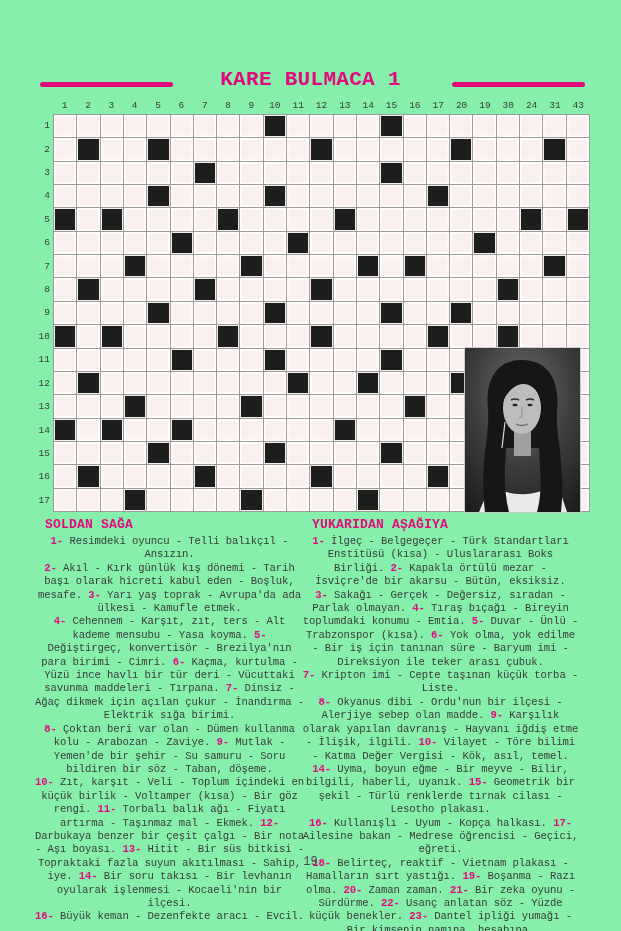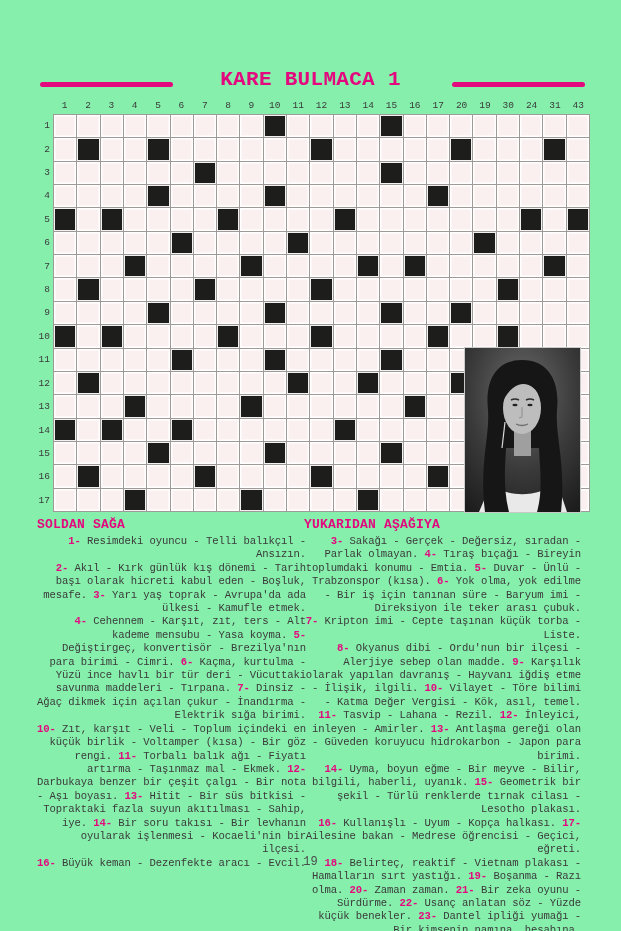--- a/index.html
+++ b/index.html
@@ -36,7 +36,7 @@
   .clues{position:absolute;top:517px;}
   .clues.left{left:33px;width:273px;}
   .clues.right{left:300px;width:281px;}
-  .clues h2{margin:0 0 3px 4px;font-size:13px;font-weight:800;color:var(--accent);letter-spacing:.2px;}
+  .clues h2{margin:0 0 3px 12px;font-size:13px;font-weight:800;color:var(--accent);letter-spacing:.2px;}
   .clue-par{margin:0;font-size:10.6px;line-height:13.4px;letter-spacing:-0.1px;color:#3a3a3a;text-align:right;}
   .cnum{color:var(--accent);font-weight:700;}
   

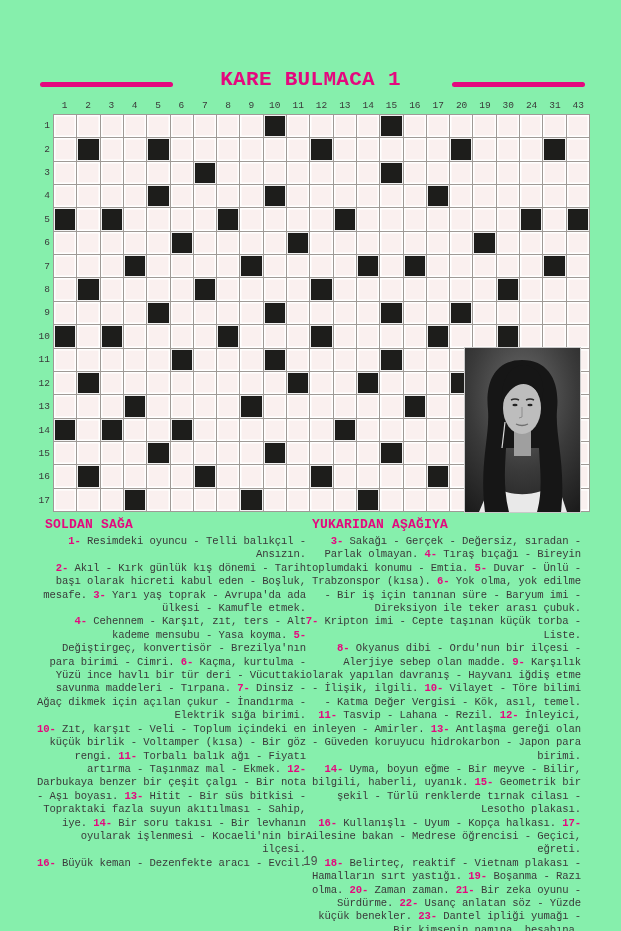--- a/index.html
+++ b/index.html
@@ -37,7 +37,7 @@
   .clues.left{left:33px;width:273px;}
   .clues.right{left:300px;width:281px;}
   .clues h2{margin:0 0 3px 12px;font-size:13px;font-weight:800;color:var(--accent);letter-spacing:.2px;}
-  .clue-par{margin:0;font-size:10.6px;line-height:13.4px;letter-spacing:-0.1px;color:#3a3a3a;text-align:right;}
+  .clue-par{margin:0;font-size:10.6px;line-height:13.4px;letter-spacing:-0.1px;color:#3a3a3a;text-align:center;}
   .cnum{color:var(--accent);font-weight:700;}
   
   .pagenum{position:absolute;left:0;top:855px;width:621px;text-align:center;font-size:12px;color:#4a4a4a;}

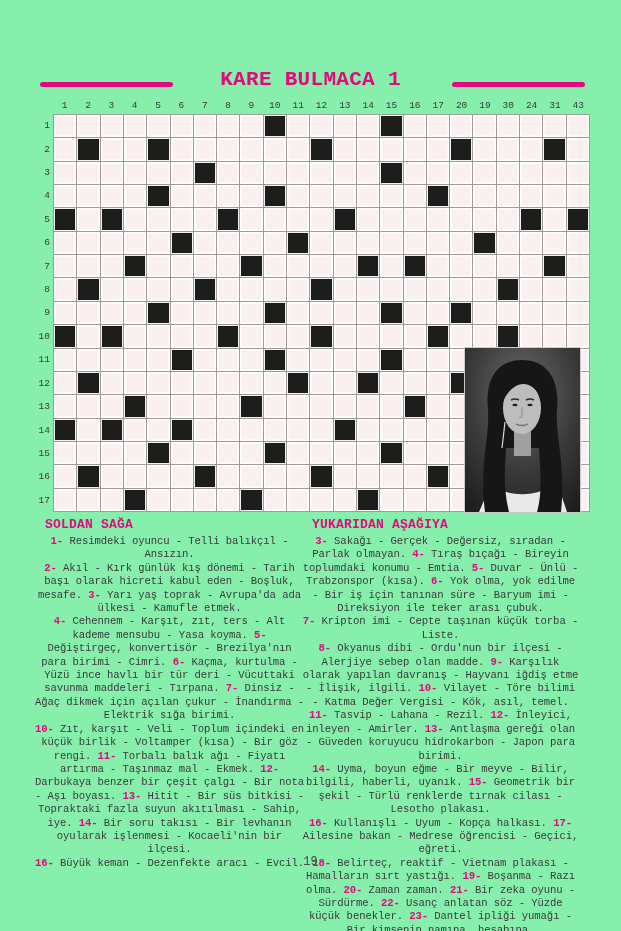--- a/index.html
+++ b/index.html
@@ -538,6 +538,7 @@
   <div class="clues right">
     <h2>YUKARIDAN AŞAĞIYA</h2>
     <div>
+        <p class="clue-par"><span class="cnum">1-</span> İlgeç - Belgegeçer - Türk Standartları Enstitüsü (kısa) - Uluslararası Boks Birliği. <span class="cnum">2-</span> Kapakla örtülü mezar - İsviçre'de bir akarsu - Bütün, eksiksiz.</p>
         <p class="clue-par"><span class="cnum">3-</span> Sakağı - Gerçek - Değersiz, sıradan - Parlak olmayan. <span class="cnum">4-</span> Tıraş bıçağı - Bireyin toplumdaki konumu - Emtia. <span class="cnum">5-</span> Duvar - Ünlü - Trabzonspor (kısa). <span class="cnum">6-</span> Yok olma, yok edilme - Bir iş için tanınan süre - Baryum imi - Direksiyon ile teker arası çubuk.</p>
         <p class="clue-par"><span class="cnum">7-</span> Kripton imi - Cepte taşınan küçük torba - Liste.</p>
         <p class="clue-par"><span class="cnum">8-</span> Okyanus dibi - Ordu'nun bir ilçesi - Alerjiye sebep olan madde. <span class="cnum">9-</span> Karşılık olarak yapılan davranış - Hayvanı iğdiş etme - İlişik, ilgili. <span class="cnum">10-</span> Vilayet - Töre bilimi - Katma Değer Vergisi - Kök, asıl, temel.</p>

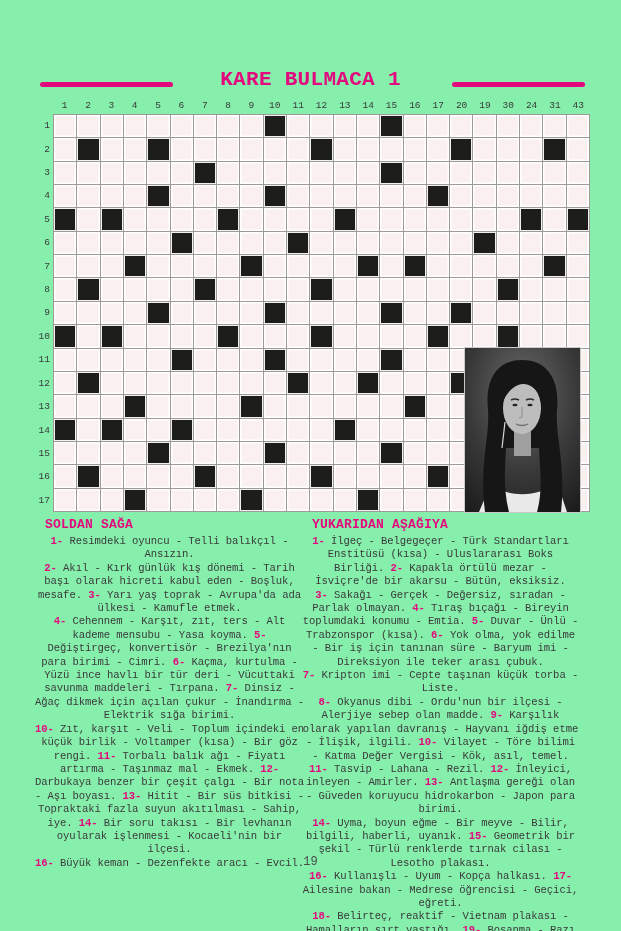--- a/index.html
+++ b/index.html
@@ -530,6 +530,7 @@
         <p class="clue-par"><span class="cnum">1-</span> Resimdeki oyuncu - Telli balıkçıl - Ansızın.</p>
         <p class="clue-par"><span class="cnum">2-</span> Akıl - Kırk günlük kış dönemi - Tarih başı olarak hicreti kabul eden - Boşluk, mesafe. <span class="cnum">3-</span> Yarı yaş toprak - Avrupa'da ada ülkesi - Kamufle etmek.</p>
         <p class="clue-par"><span class="cnum">4-</span> Cehennem - Karşıt, zıt, ters - Alt kademe mensubu - Yasa koyma. <span class="cnum">5-</span> Değiştirgeç, konvertisör - Brezilya'nın para birimi - Cimri. <span class="cnum">6-</span> Kaçma, kurtulma - Yüzü ince havlı bir tür deri - Vücuttaki savunma maddeleri - Tırpana. <span class="cnum">7-</span> Dinsiz - Ağaç dikmek için açılan çukur - İnandırma - Elektrik sığa birimi.</p>
+        <p class="clue-par"><span class="cnum">8-</span> Çoktan beri var olan - Dümen kullanma kolu - Arabozan - Zaviye. <span class="cnum">9-</span> Mutlak - Yemen'de bir şehir - Su samuru - Soru bildiren bir söz - Taban, döşeme.</p>
         <p class="clue-par"><span class="cnum">10-</span> Zıt, karşıt - Veli - Toplum içindeki en küçük birlik - Voltamper (kısa) - Bir göz rengi. <span class="cnum">11-</span> Torbalı balık ağı - Fiyatı artırma - Taşınmaz mal - Ekmek. <span class="cnum">12-</span> Darbukaya benzer bir çeşit çalgı - Bir nota - Aşı boyası. <span class="cnum">13-</span> Hitit - Bir süs bitkisi - Topraktaki fazla suyun akıtılması - Sahip, iye. <span class="cnum">14-</span> Bir soru takısı - Bir levhanın oyularak işlenmesi - Kocaeli'nin bir ilçesi.</p>
         <p class="clue-par"><span class="cnum">16-</span> Büyük keman - Dezenfekte aracı - Evcil.</p>
       </div>

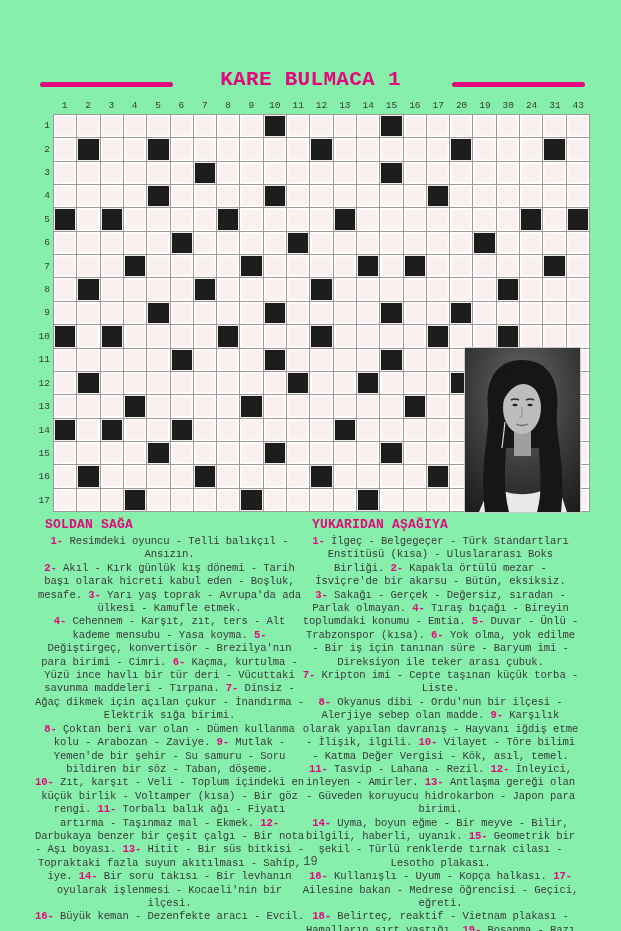--- a/index.html
+++ b/index.html
@@ -543,7 +543,6 @@
         <p class="clue-par"><span class="cnum">3-</span> Sakağı - Gerçek - Değersiz, sıradan - Parlak olmayan. <span class="cnum">4-</span> Tıraş bıçağı - Bireyin toplumdaki konumu - Emtia. <span class="cnum">5-</span> Duvar - Ünlü - Trabzonspor (kısa). <span class="cnum">6-</span> Yok olma, yok edilme - Bir iş için tanınan süre - Baryum imi - Direksiyon ile teker arası çubuk.</p>
         <p class="clue-par"><span class="cnum">7-</span> Kripton imi - Cepte taşınan küçük torba - Liste.</p>
         <p class="clue-par"><span class="cnum">8-</span> Okyanus dibi - Ordu'nun bir ilçesi - Alerjiye sebep olan madde. <span class="cnum">9-</span> Karşılık olarak yapılan davranış - Hayvanı iğdiş etme - İlişik, ilgili. <span class="cnum">10-</span> Vilayet - Töre bilimi - Katma Değer Vergisi - Kök, asıl, temel.</p>
-        <p class="clue-par"><span class="cnum">11-</span> Tasvip - Lahana - Rezil. <span class="cnum">12-</span> İnleyici, inleyen - Amirler. <span class="cnum">13-</span> Antlaşma gereği olan - Güveden koruyucu hidrokarbon - Japon para birimi.</p>
         <p class="clue-par"><span class="cnum">14-</span> Uyma, boyun eğme - Bir meyve - Bilir, bilgili, haberli, uyanık. <span class="cnum">15-</span> Geometrik bir şekil - Türlü renklerde tırnak cilası - Lesotho plakası.</p>
         <p class="clue-par"><span class="cnum">16-</span> Kullanışlı - Uyum - Kopça halkası. <span class="cnum">17-</span> Ailesine bakan - Medrese öğrencisi - Geçici, eğreti.</p>
         <p class="clue-par"><span class="cnum">18-</span> Belirteç, reaktif - Vietnam plakası - Hamalların sırt yastığı. <span class="cnum">19-</span> Boşanma - Razı olma. <span class="cnum">20-</span> Zaman zaman. <span class="cnum">21-</span> Bir zeka oyunu - Sürdürme. <span class="cnum">22-</span> Usanç anlatan söz - Yüzde küçük benekler. <span class="cnum">23-</span> Dantel ipliği yumağı - Bir kimsenin namına, hesabına.</p>

